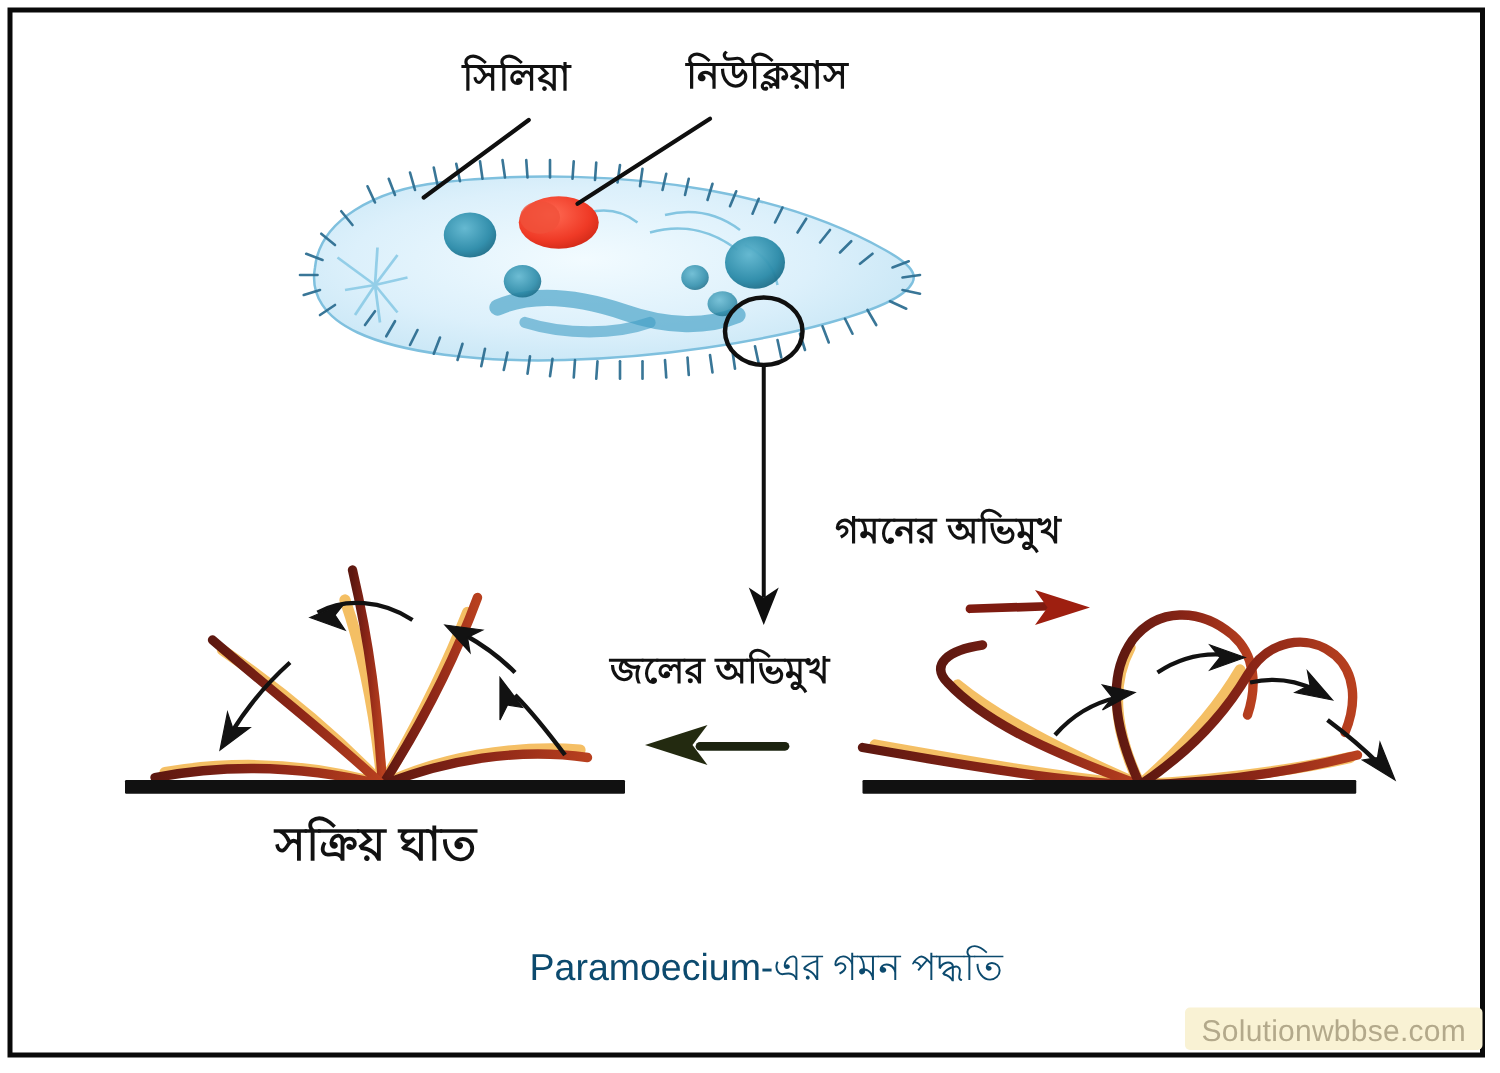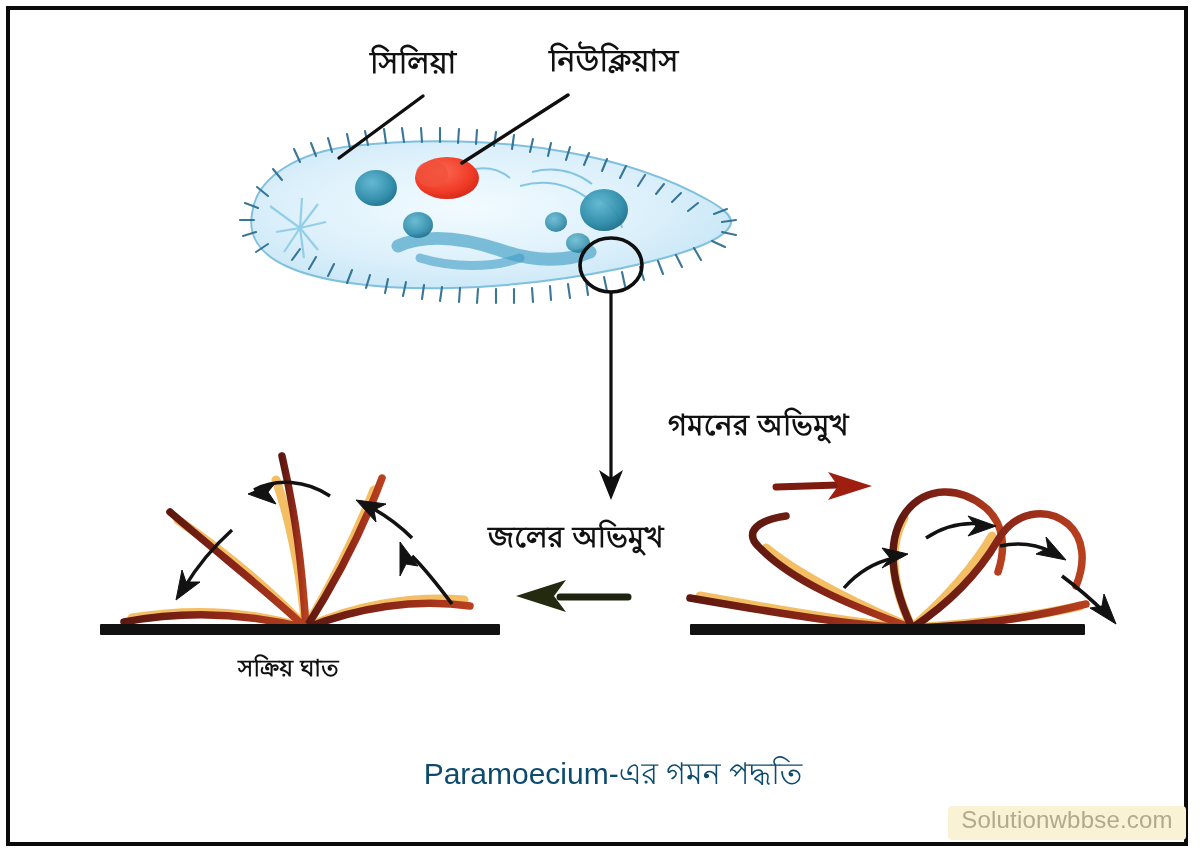--- a/index.html
+++ b/index.html
@@ -53,7 +53,7 @@
   #label-nucleus { left: 505px; top: 46px; margin-left: 44px; }
   #label-movement-direction { left: 668px; top: 411px; font-size: 29px; }
   #label-water-direction    { left: 472px; top: 523px; font-size: 29px; margin-left: 16px; }
-  #label-effective-stroke   { left: 238px; top: 657px; font-size: 23px; }
+  #label-effective-stroke   { left: 220px; top: 657px; font-size: 37px; }
   #label-recovery-stroke    { left: 794px; top: 657px; font-size: 29px; }
   #caption {
     position: absolute;

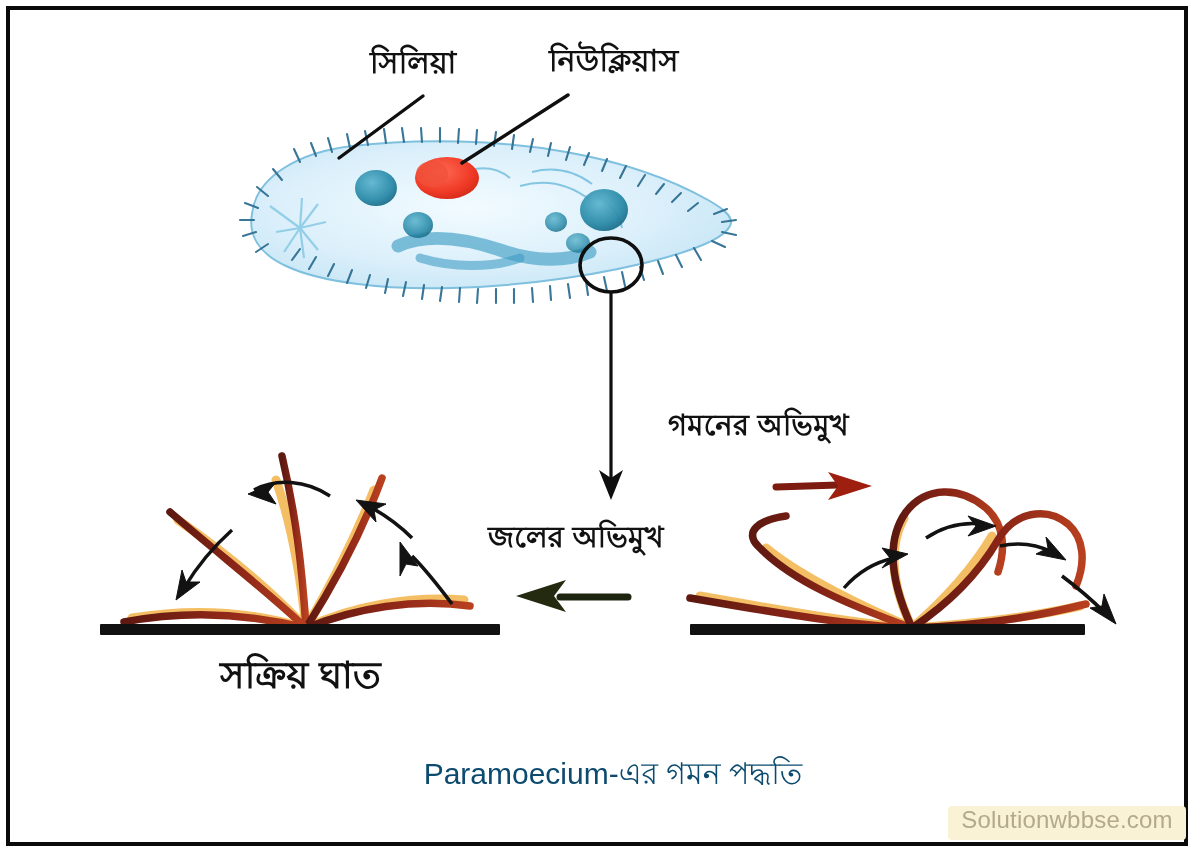--- a/index.html
+++ b/index.html
@@ -74,7 +74,7 @@
     background: #f9f2d4;
     border-radius: 4px;
     display: flex;
-    align-items: flex-start;
+    align-items: flex-end;
     justify-content: center;
     box-sizing: border-box;
   }

